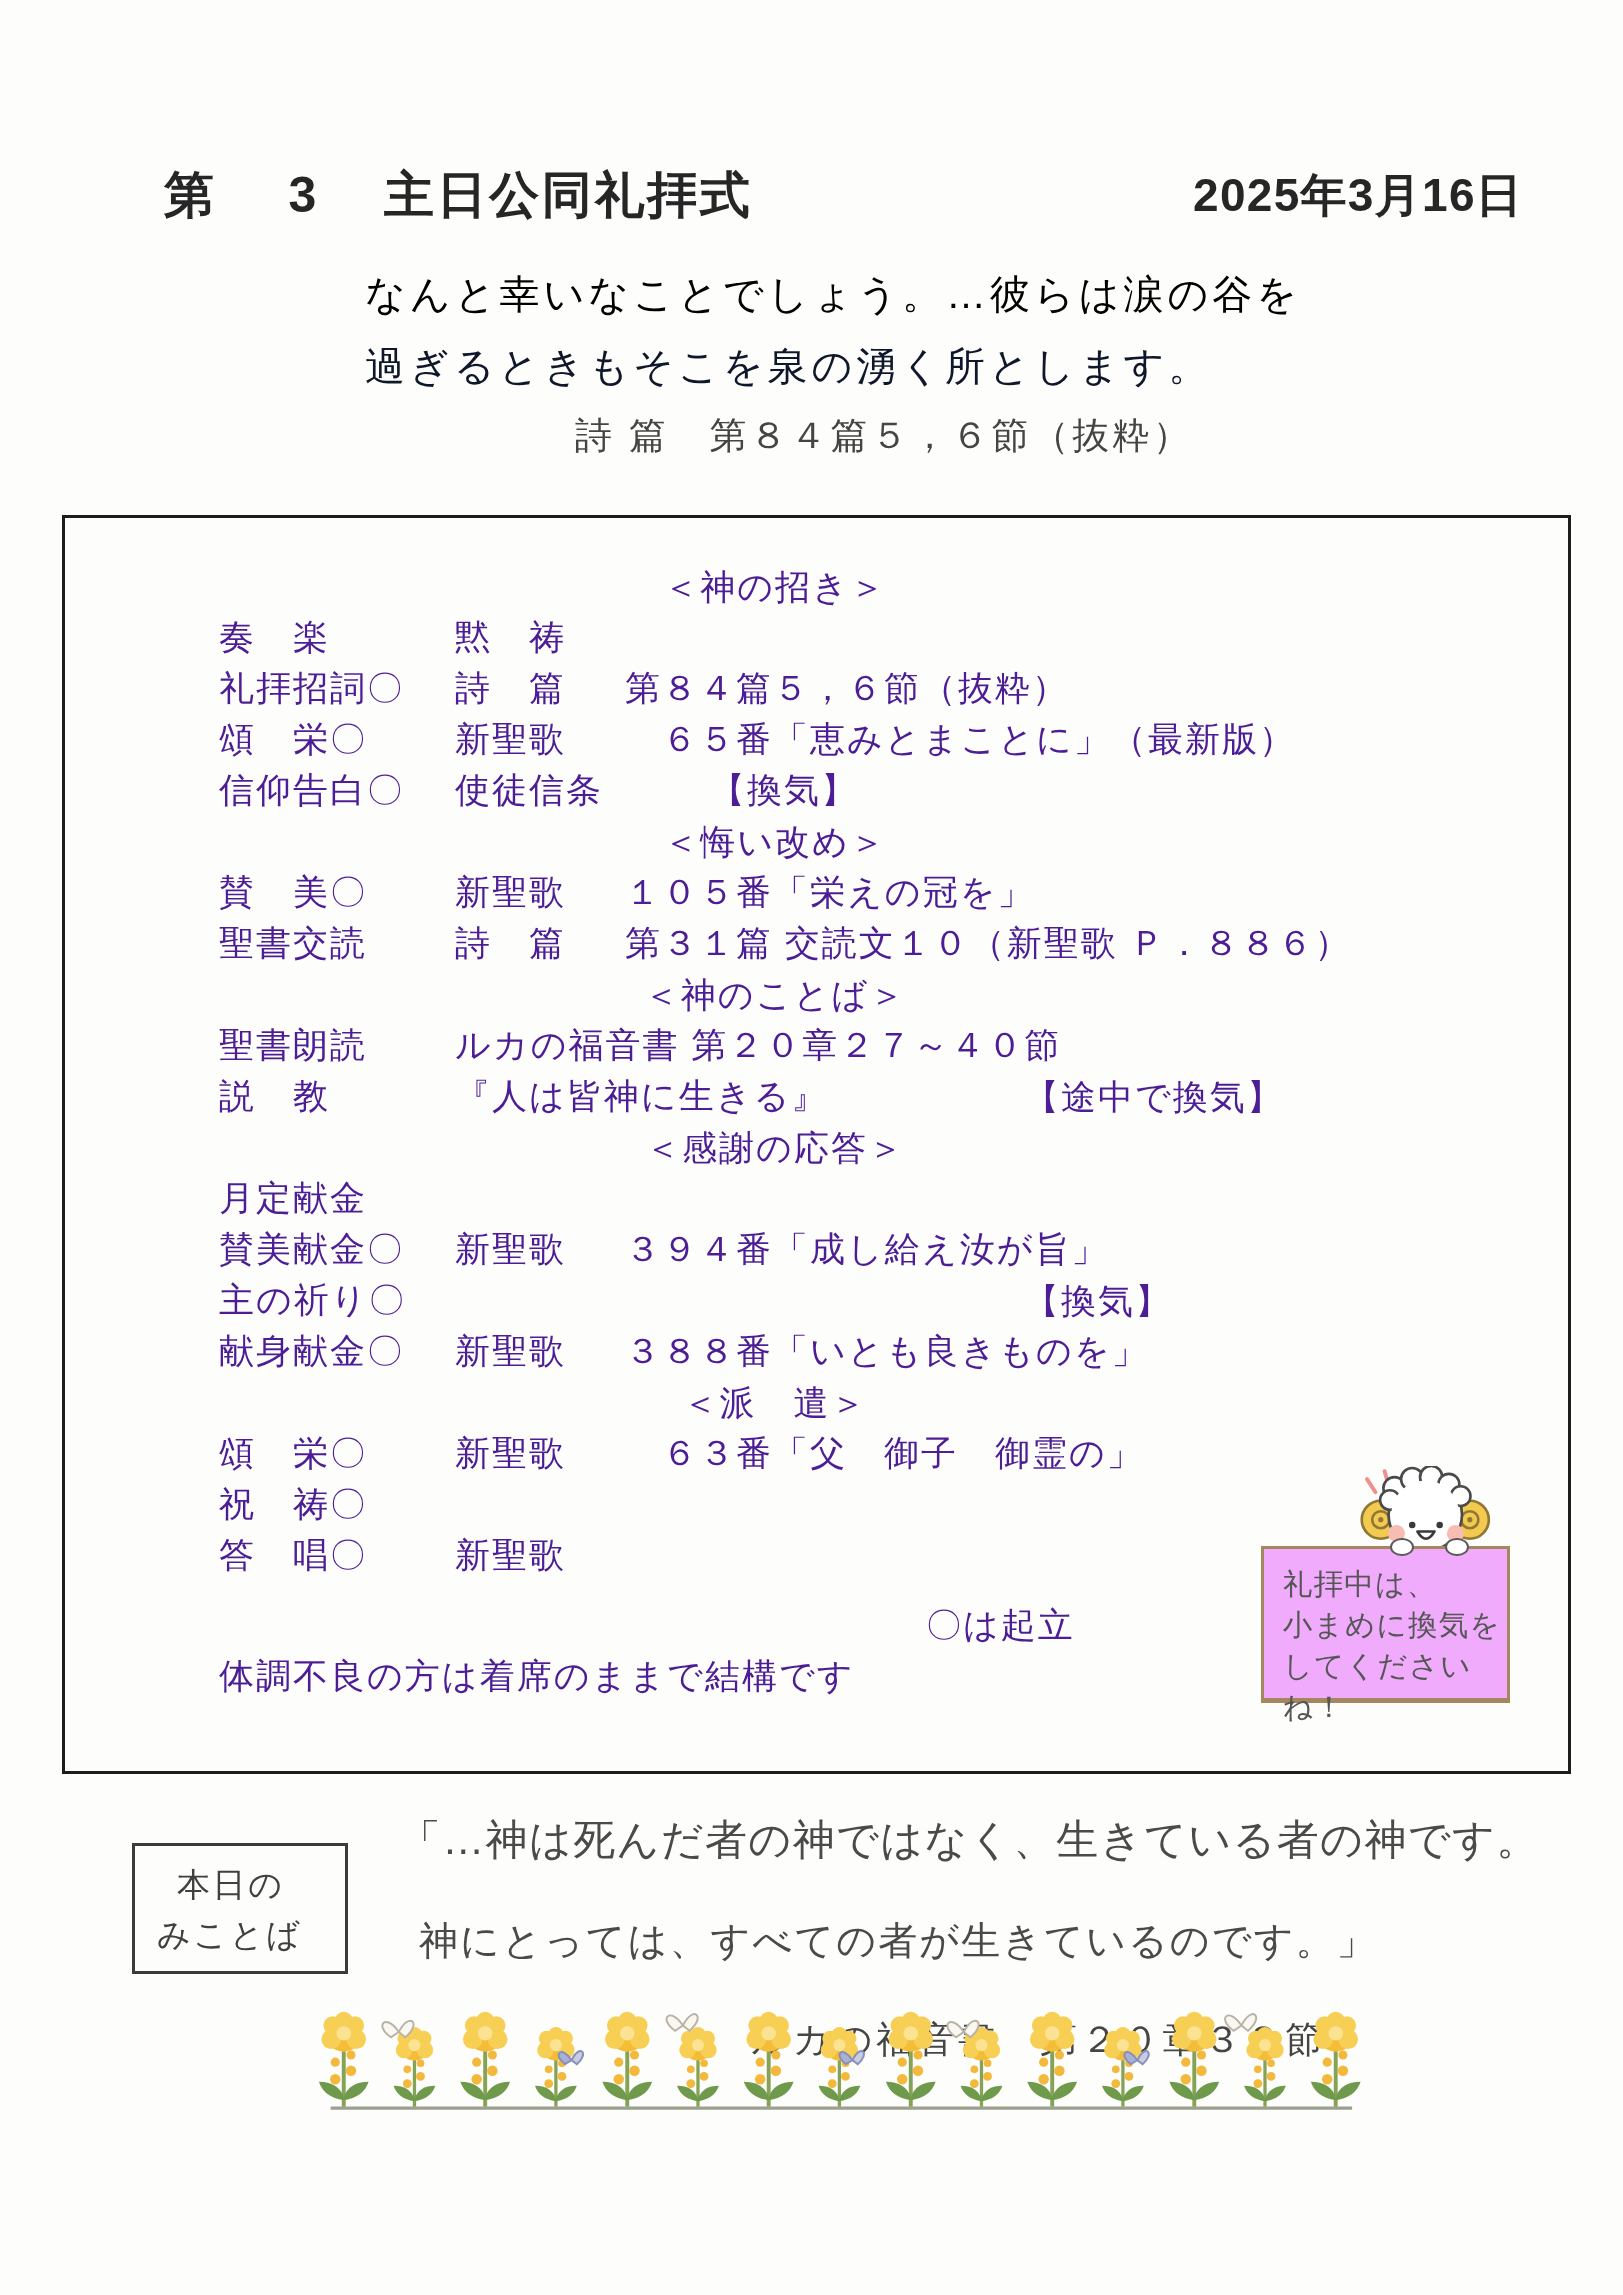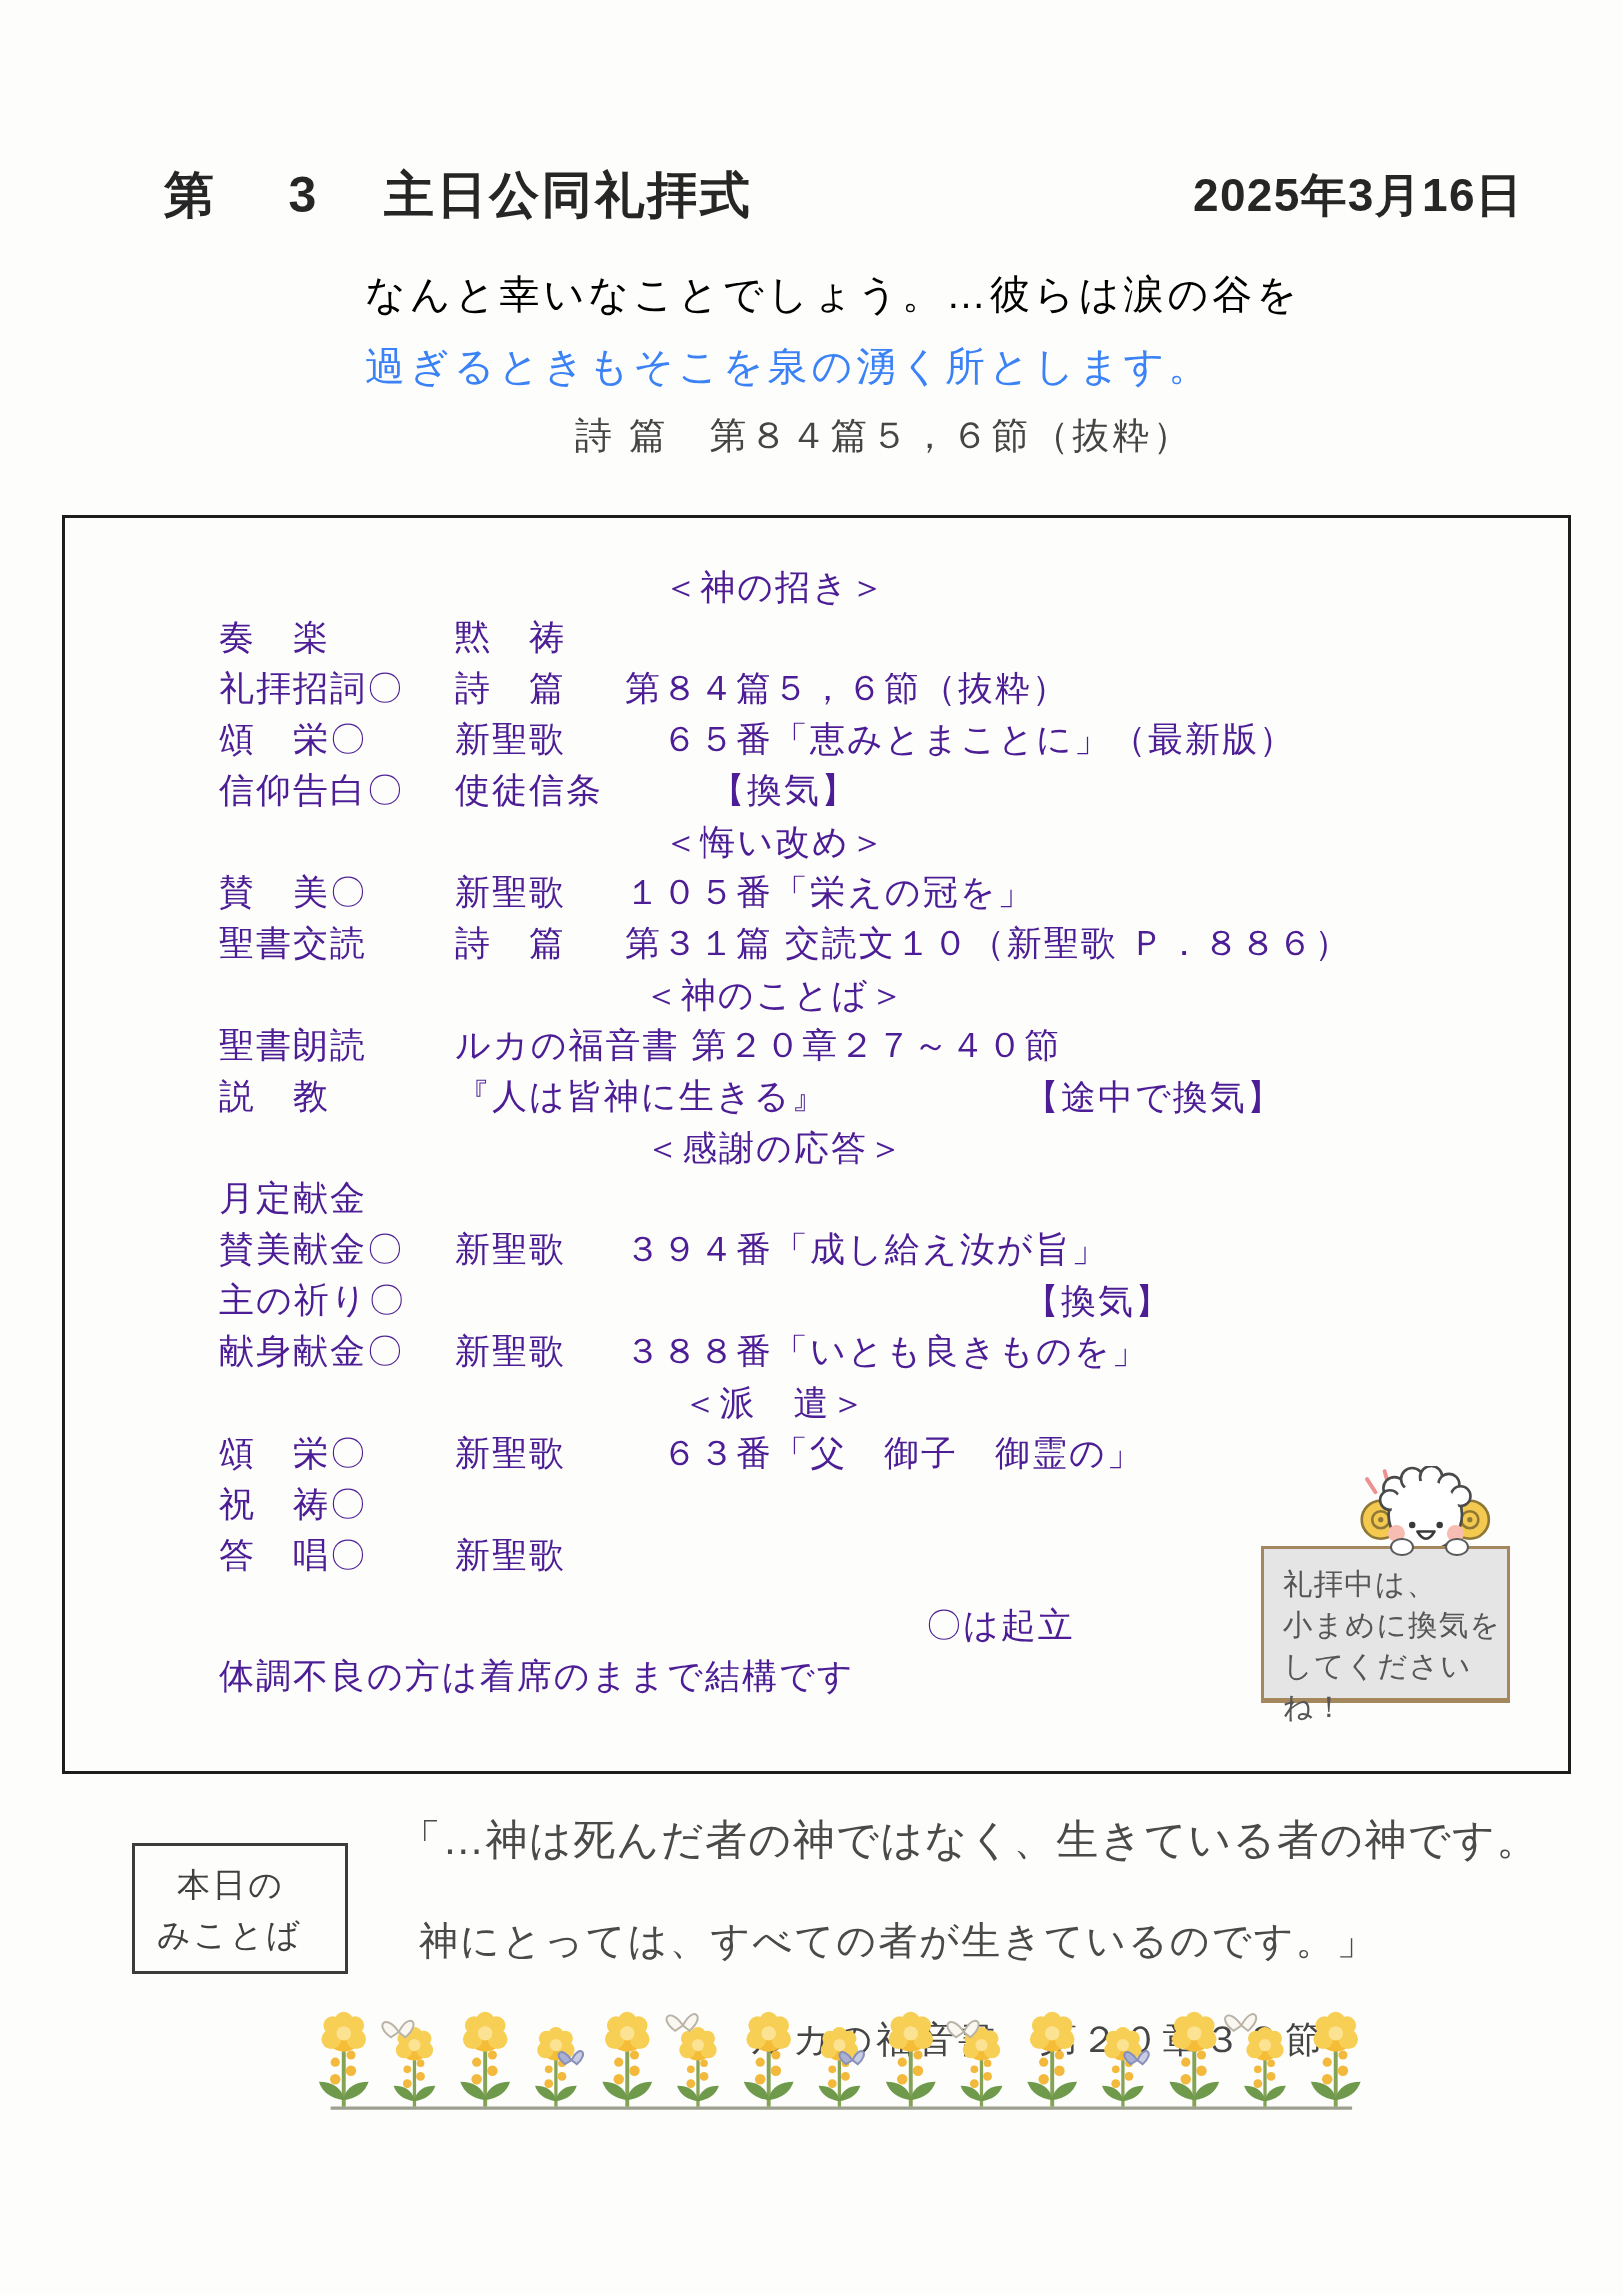--- a/index.html
+++ b/index.html
@@ -16,7 +16,7 @@
   .date{position:absolute;left:1193px;top:165px;font-size:46px;font-weight:700;color:#262626;letter-spacing:1.3px;}
   
   .hquote1{position:absolute;left:365px;top:267px;font-size:40px;letter-spacing:3.9px;color:#000000;white-space:nowrap;}
-  .hquote2{position:absolute;left:365px;top:339px;font-size:40px;letter-spacing:3.9px;color:#3b82f6;white-space:nowrap;}
+  .hquote2{position:absolute;left:365px;top:339px;font-size:40px;letter-spacing:3.9px;color:#0f172a;white-space:nowrap;}
   .href{position:absolute;left:575px;top:411px;font-size:37px;letter-spacing:3.3px;color:#454545;white-space:nowrap;}
   
   .obox{

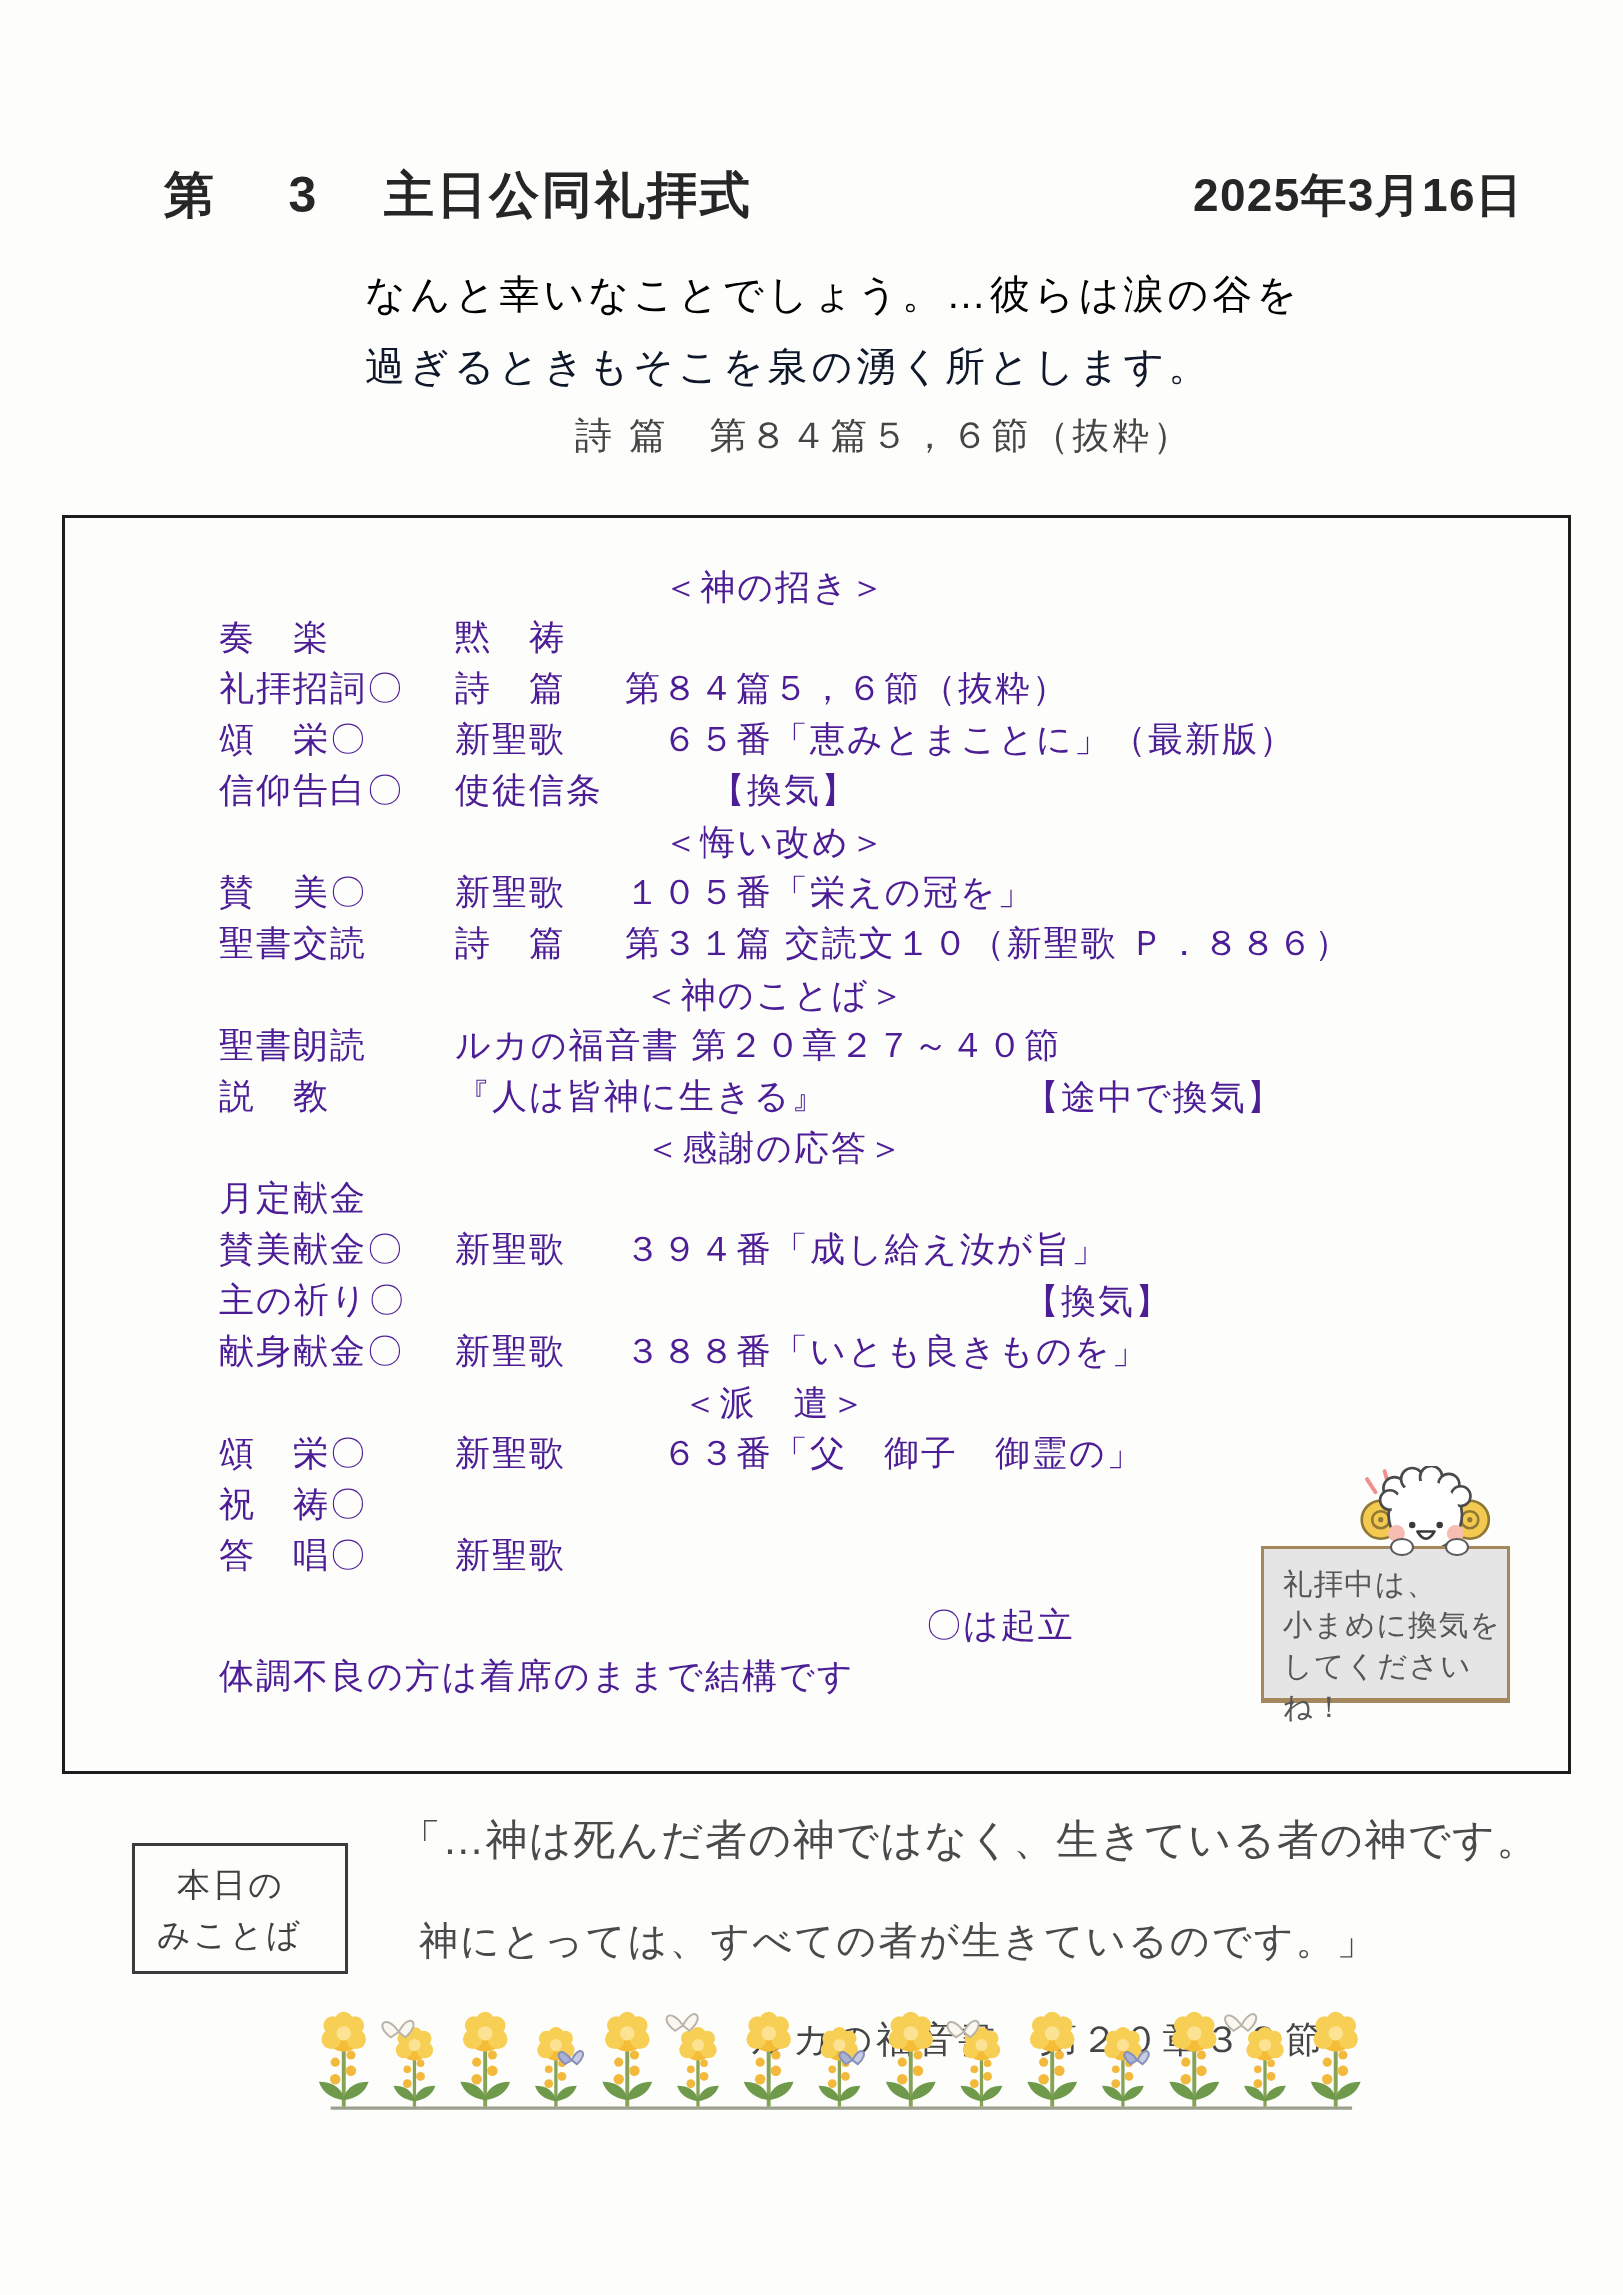--- a/index.html
+++ b/index.html
@@ -39,7 +39,7 @@
   .mascot svg{position:absolute;left:0;top:0;}
   .sign{
     position:absolute;left:14.4px;top:80px;width:249px;height:157px;box-sizing:border-box;
-    border:3.9px solid #a5875e;background:#e5e5e5;border-bottom-width:5.9px;
+    border:3.9px solid #a5875e;background:#f0abfc;border-bottom-width:5.9px;
     padding:14.4px 0 0 18.3px;font-size:29.5px;line-height:41px;color:#565656;letter-spacing:1.3px;
   }
   .hand{position:absolute;width:19.6px;height:14.4px;background:#fff;border:2px solid #5a5a5a;border-radius:50%;z-index:3;}

